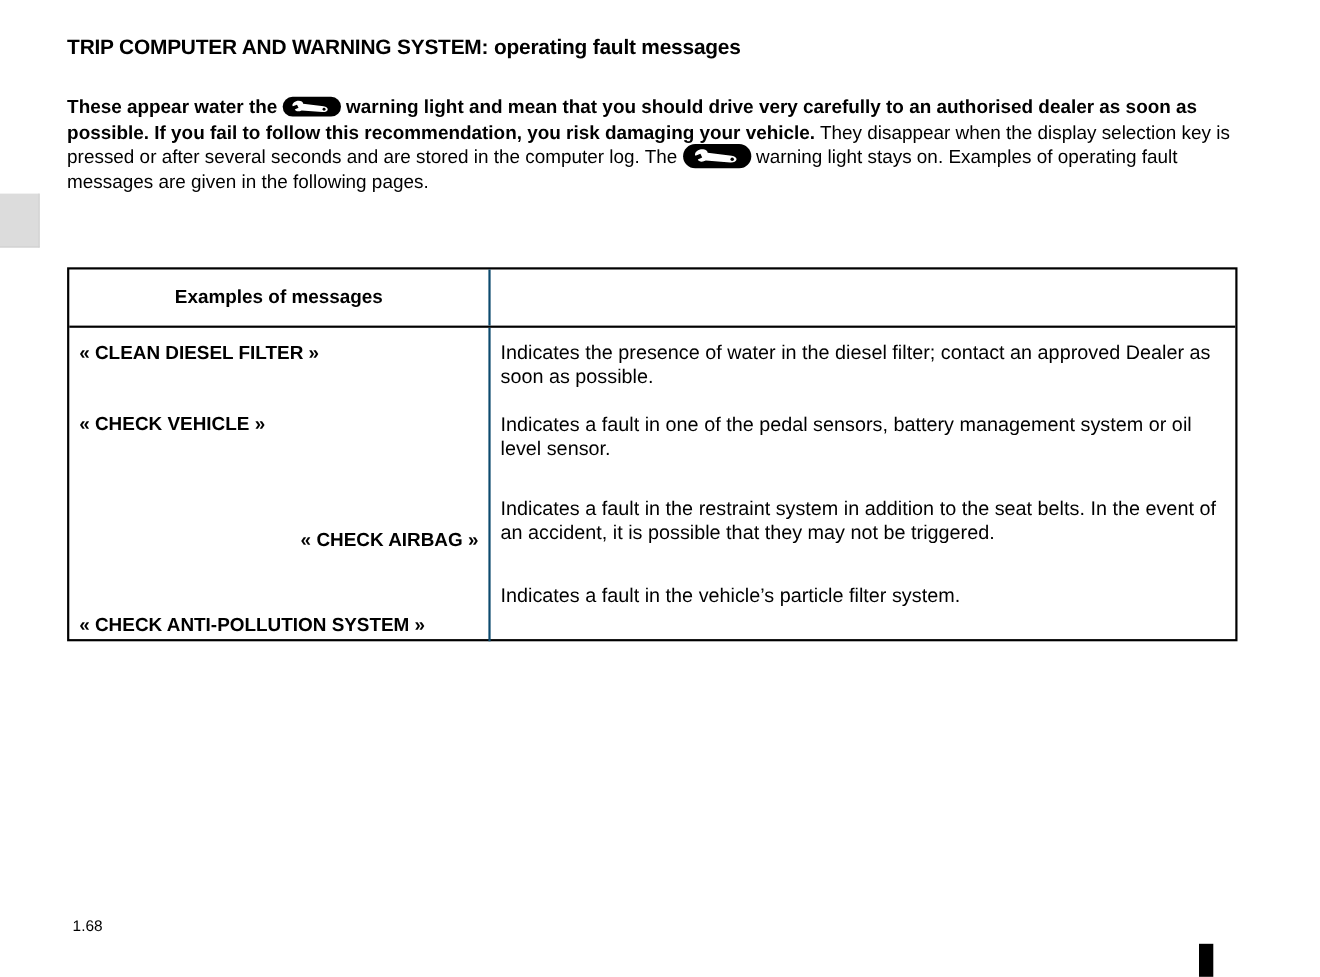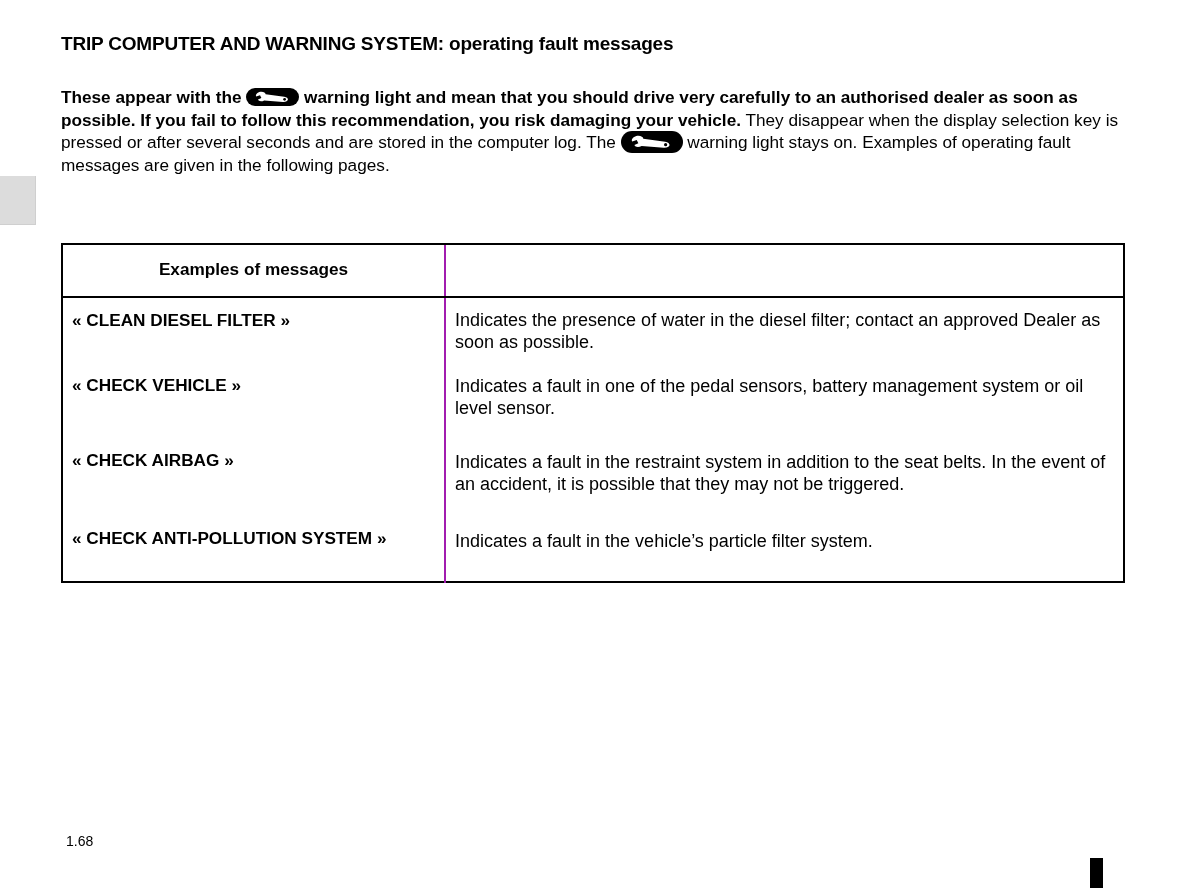--- a/index.html
+++ b/index.html
@@ -170,7 +170,7 @@
 <h1 class="page-title">TRIP COMPUTER AND WARNING SYSTEM: operating fault messages</h1>
 
 <div class="intro">
-  <span class="bold-lead">These appear with the</span><span>&nbsp;</span><span class="warn-icon small"><svg viewBox="0 0 40 14" xmlns="http://www.w3.org/2000/svg" aria-hidden="true">
+  <span class="bold-lead">These appear water the</span><span>&nbsp;</span><span class="warn-icon small"><svg viewBox="0 0 40 14" xmlns="http://www.w3.org/2000/svg" aria-hidden="true">
         <path d="M6.2 2.0 C3.4 3.0 2.2 5.3 3.2 6.6 L7.0 5.2 L8.4 8.0 L5.0 9.6 C5.6 11.4 8.6 11.8 11.2 10.4 L30.0 11.9 C32.6 12.1 34.6 11.2 34.9 9.8 C35.2 8.3 33.6 7.0 31.2 6.7 L12.6 4.3 C12.6 2.3 9.4 1.0 6.2 2.0 Z" fill="#ffffff"></path>
         <circle cx="31.6" cy="9.3" r="1.35" fill="#000000"></circle>
       </svg></span><span>&nbsp;</span><span class="bold-lead">warning light and mean that you should drive very carefully to an authorised dealer as soon as possible. If you fail to follow this recommendation, you risk damaging your vehicle.</span>

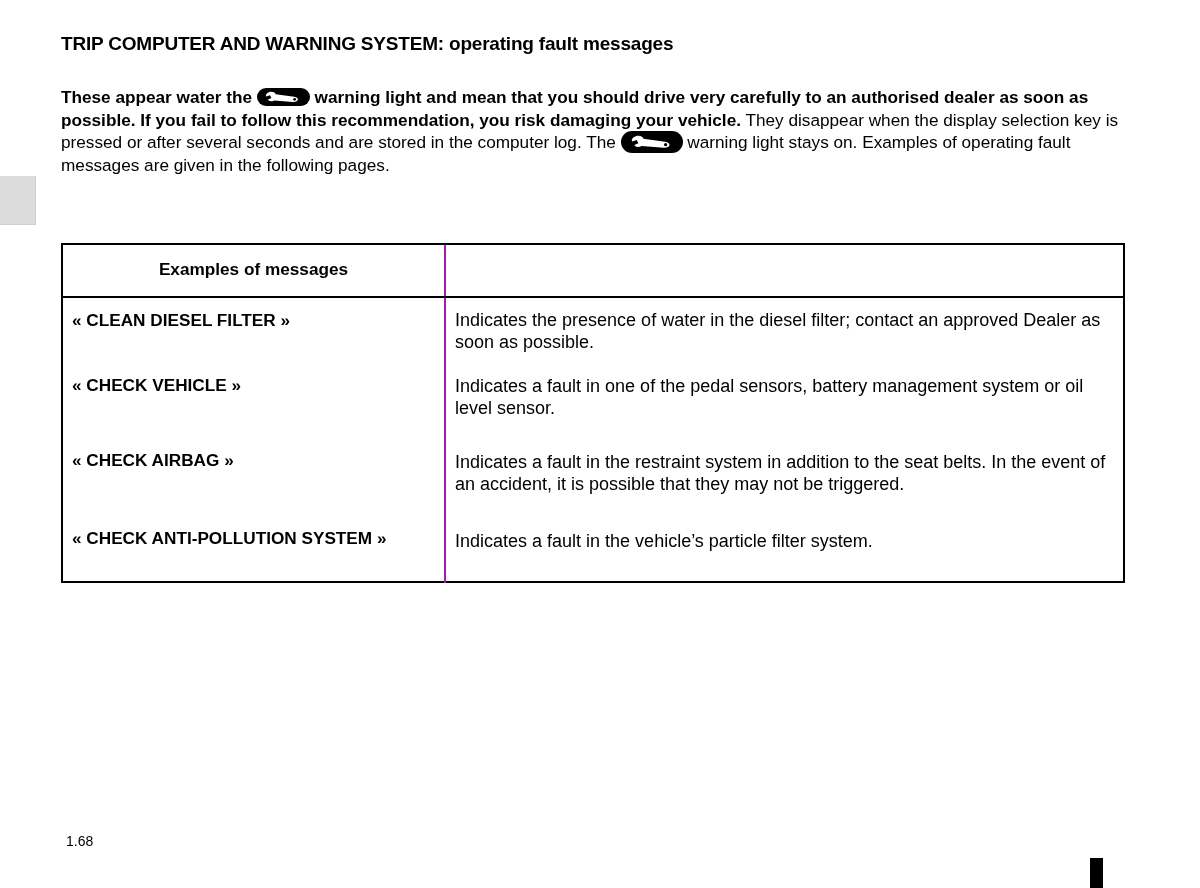--- a/index.html
+++ b/index.html
@@ -104,7 +104,7 @@
   .col-left {
     width: 383px;
     box-sizing: border-box;
-    border-right: 2px solid #a21caf;
+    border-right: 2px solid #0c4a6e;
     flex: 0 0 383px;
   }
   .col-right {

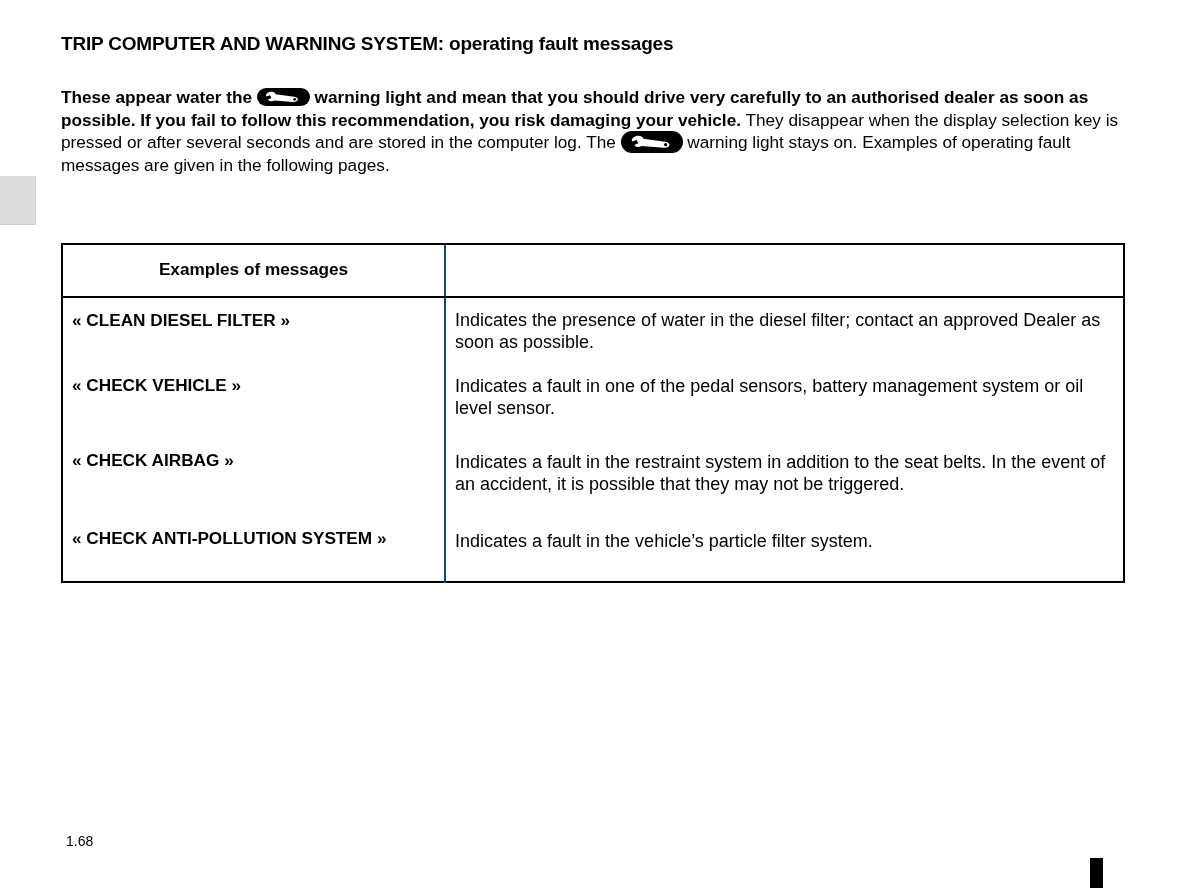--- a/index.html
+++ b/index.html
@@ -138,7 +138,7 @@
   .entry { }
   .entry-0 { margin-top: 0px; }
   .entry-1 { margin-top: 44px; }
-  .entry-2 { margin-top: 54px; }
+  .entry-2 { margin-top: 84px; text-align: right; }
   .entry-3 { margin-top: 57px; }
 
   .desc-0 { margin-top: 0px; }

